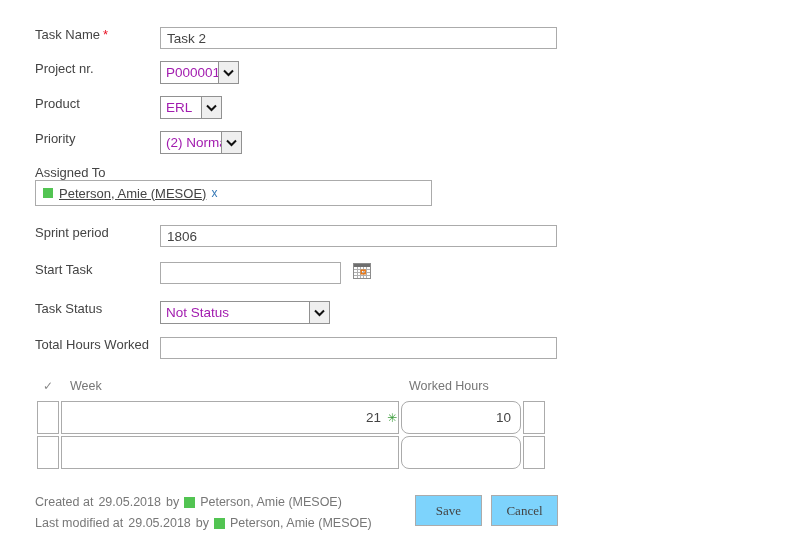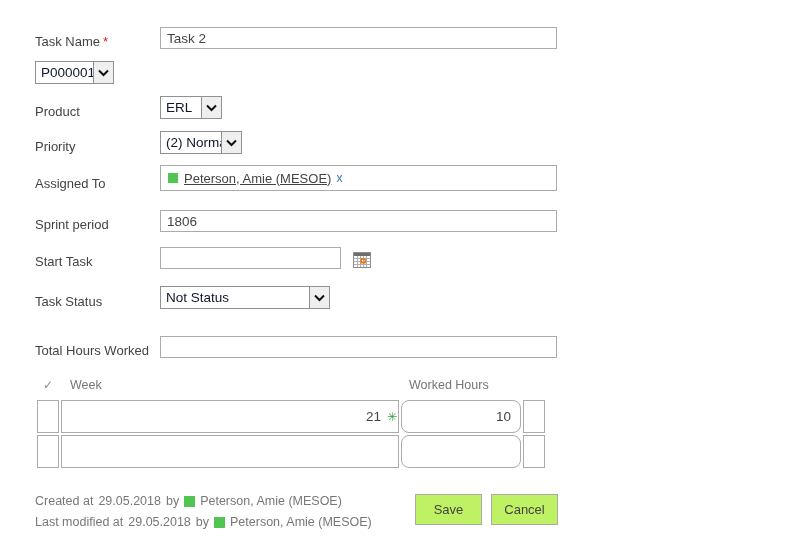--- a/index.html
+++ b/index.html
@@ -9,7 +9,7 @@
     color:#444;
   }
   .form{padding:27px 0 0 35px;width:525px;}
-  .frow{display:flex;align-items:flex-end;margin-bottom:12px;}
+  .frow{display:flex;align-items:flex-start;margin-bottom:12px;}
   .flabel{width:125px;flex:none;font-size:13px;color:#444;}
   .req{color:#e81123;margin-left:3px;font-size:13px;}
   .text-input{

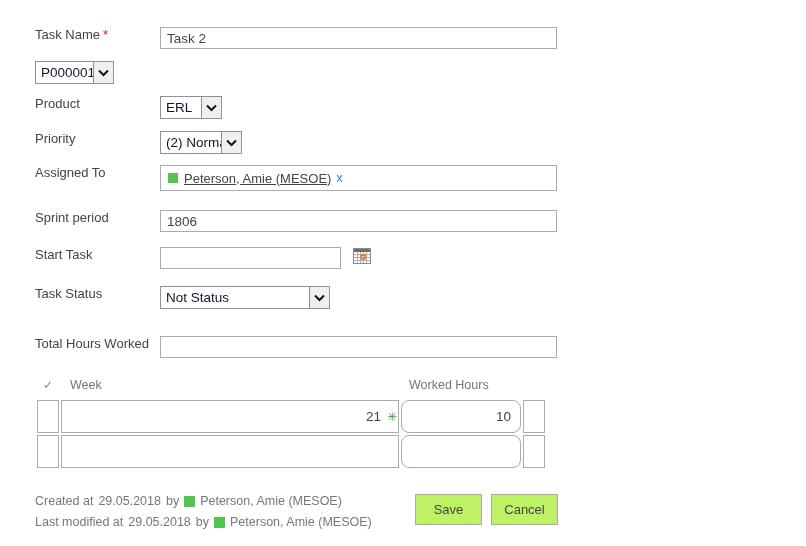--- a/index.html
+++ b/index.html
@@ -74,6 +74,7 @@
   </div>
 
   <div class="frow">
+    <div class="flabel">Project nr.</div>
     <div class="sel w-project">
       <span class="sel-text">P000001</span>
       <span class="sel-arrow">

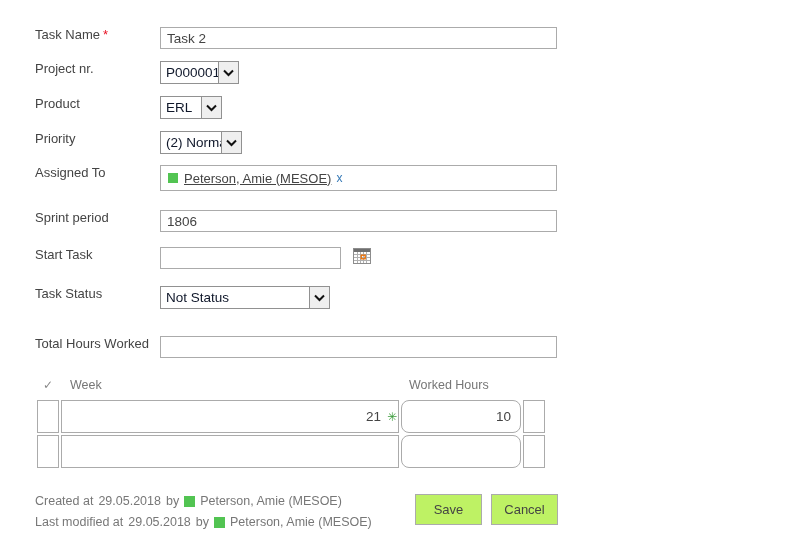--- a/index.html
+++ b/index.html
@@ -21,7 +21,7 @@
     display:inline-flex;align-items:stretch;height:23px;border:1px solid #919191;
     background:#fff;box-sizing:border-box;cursor:default;
   }
-  .sel-text{display:flex;align-items:center;padding:0 5px;font-size:13.5px;color:#0f172a;flex:1;white-space:nowrap;overflow:hidden;}
+  .sel-text{display:flex;align-items:center;padding:0 5px;font-size:13.5px;color:#a21caf;flex:1;white-space:nowrap;overflow:hidden;}
   .sel-arrow{width:19px;flex:none;border-left:1px solid #919191;background:#efefef;display:flex;align-items:center;justify-content:center;}
   .w-project{width:79px;}
   .w-product{width:62px;}

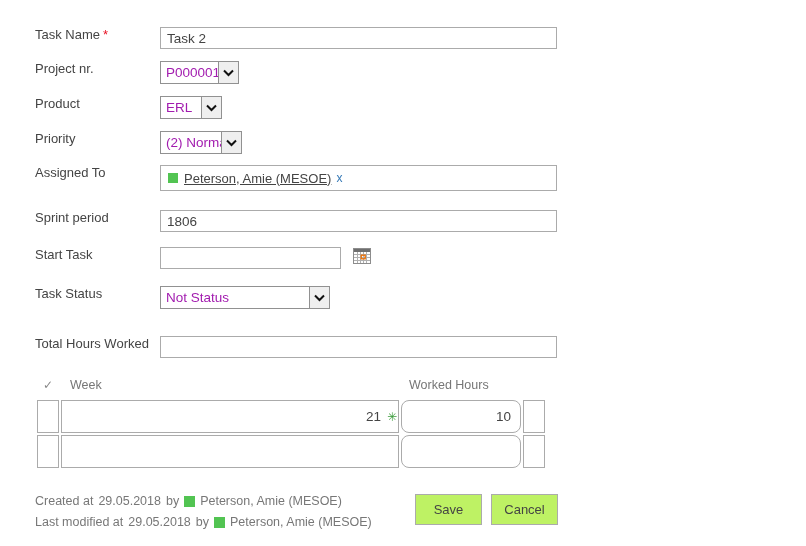--- a/index.html
+++ b/index.html
@@ -109,7 +109,7 @@
     </div>
   </div>
 
-  <div class="frow" style="margin-bottom:19px;">
+  <div class="frow" style="margin-bottom:19px;flex-direction:column;">
     <div class="flabel">Assigned To</div>
     <div class="people-box">
       <span class="presence"></span>

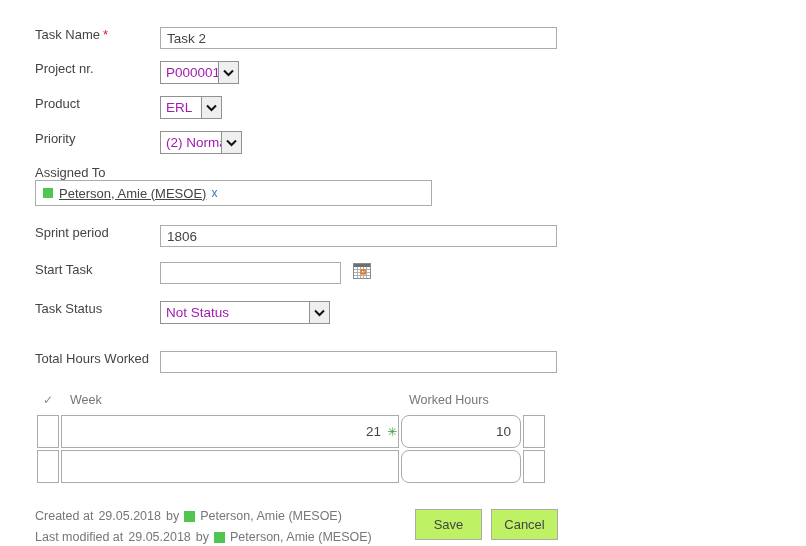--- a/index.html
+++ b/index.html
@@ -144,7 +144,7 @@
     </span>
   </div>
 
-  <div class="frow" style="margin-bottom:27px;">
+  <div class="frow" style="margin-bottom:13px;">
     <div class="flabel">Task Status</div>
     <div class="sel w-status">
       <span class="sel-text">Not Status</span>

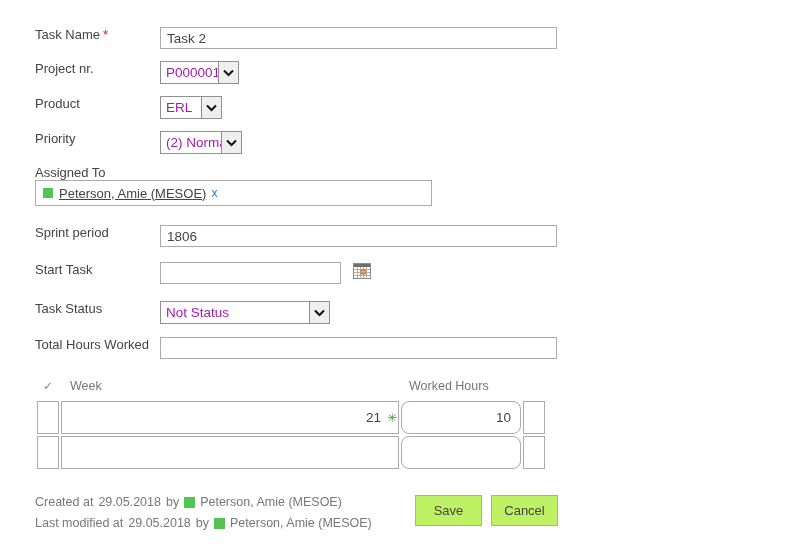--- a/index.html
+++ b/index.html
@@ -58,8 +58,8 @@
   .presence-sm{width:11px;height:11px;background:#52c452;flex:none;margin-right:6px;}
   .btn-row{display:flex;gap:9px;}
   .btn{
-    min-width:67px;height:31px;background:#bef264;border:1px solid #ababab;
-    font-family:Liberation Sans, sans-serif;font-size:13px;color:#444;
+    min-width:67px;height:31px;background:#7dd3fc;border:1px solid #ababab;
+    font-family:Liberation Serif, serif;font-size:13px;color:#444;
     padding:0 12px;cursor:pointer;
   }
 </style>

